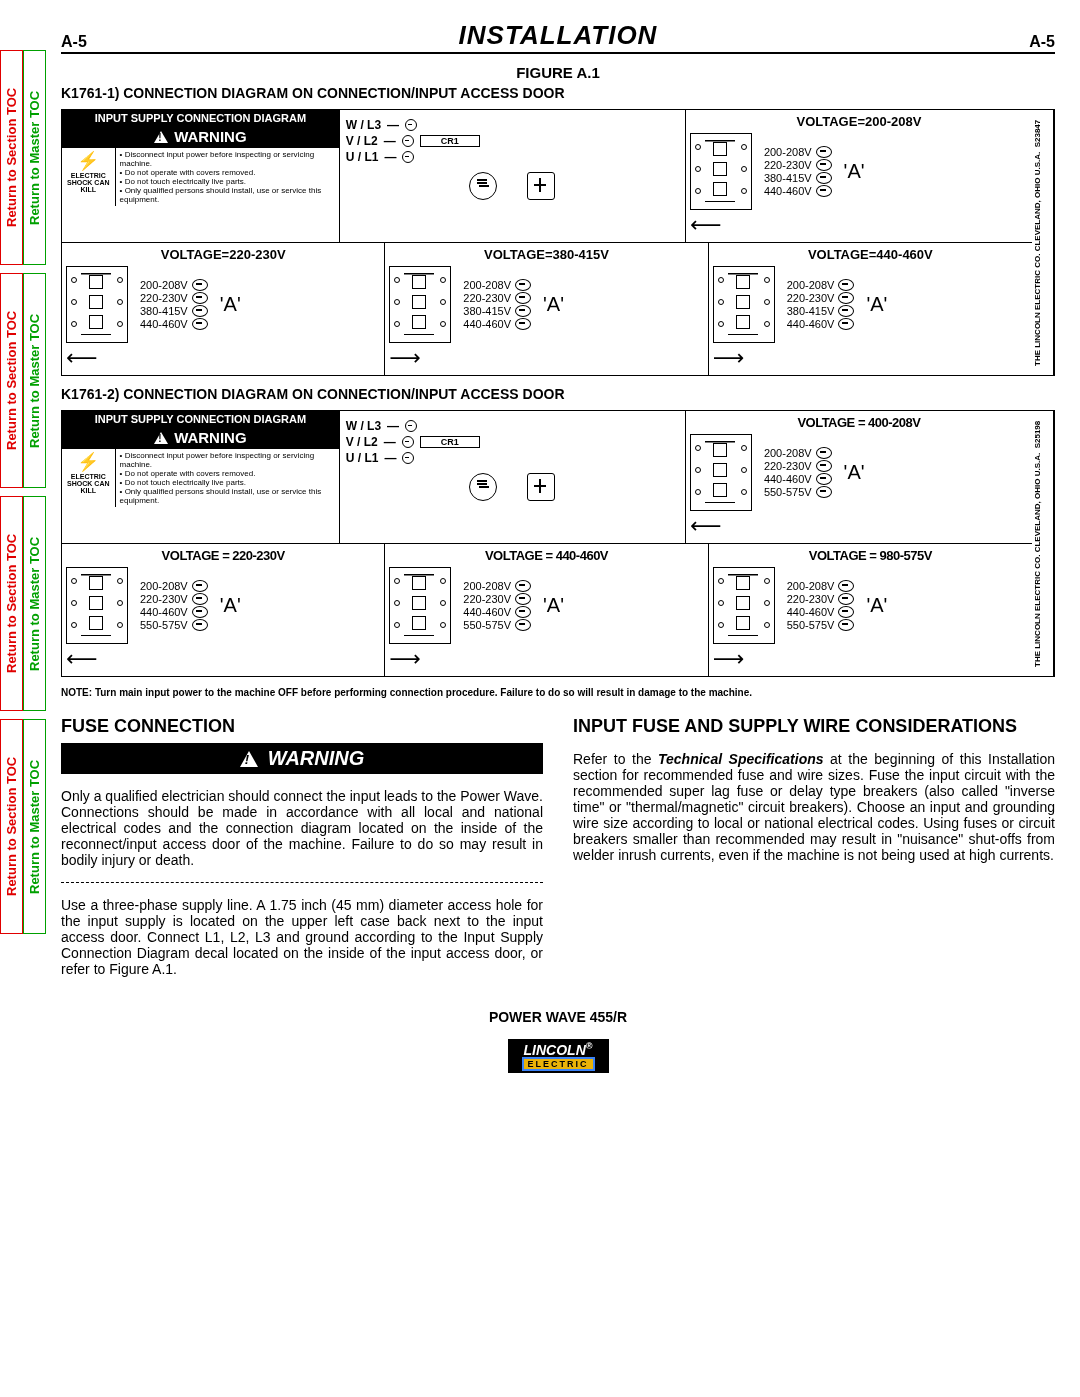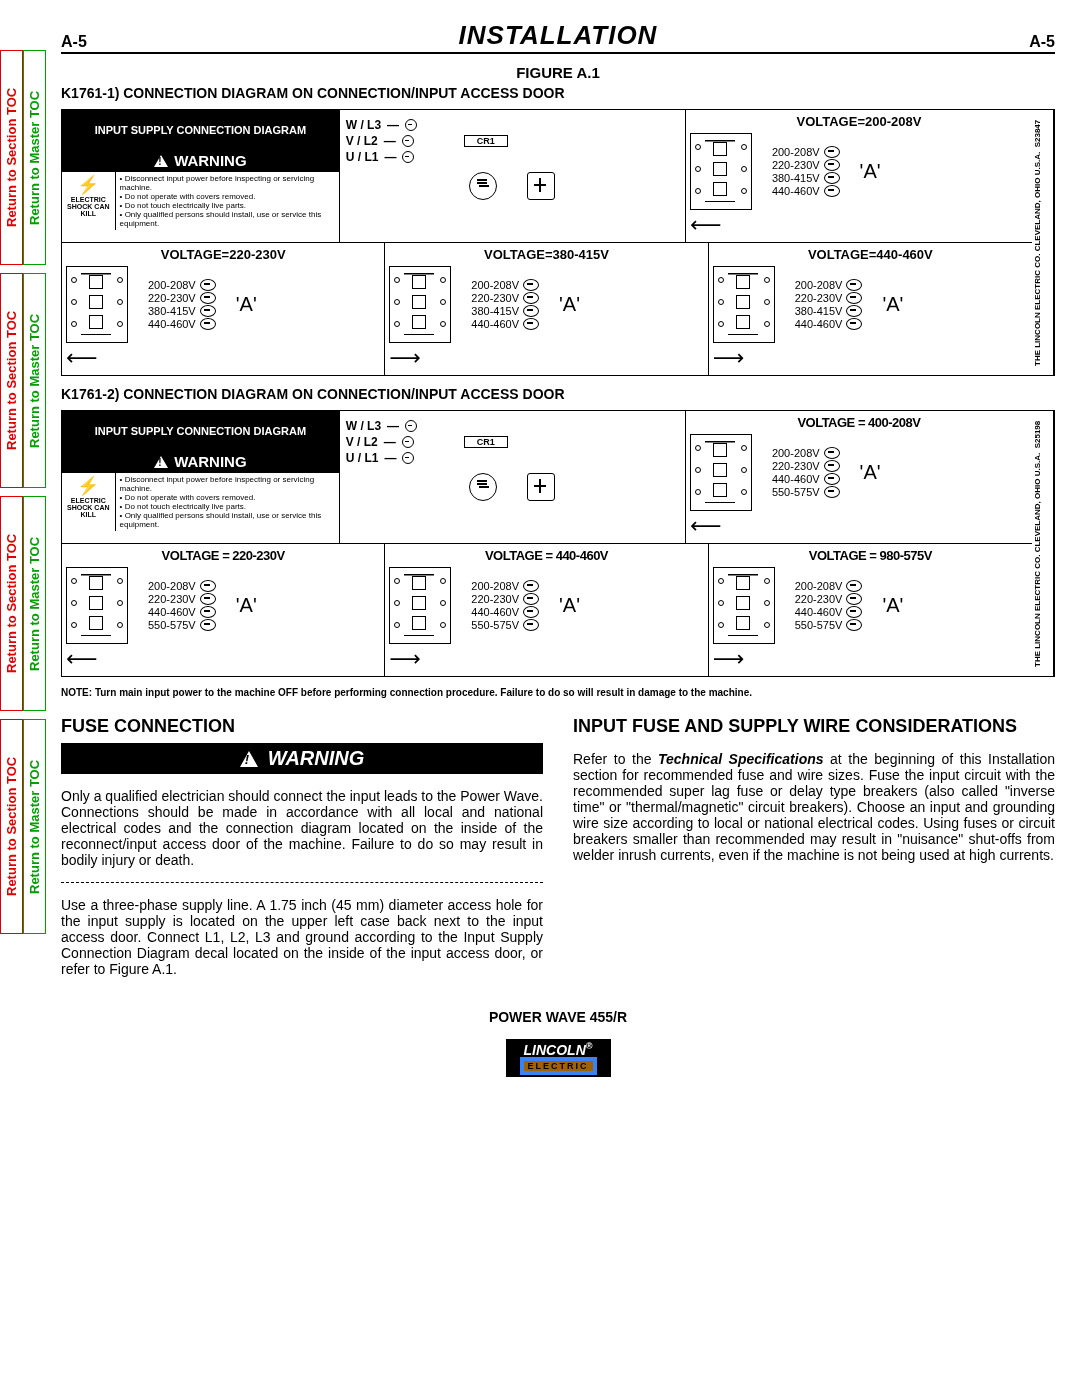--- a/index.html
+++ b/index.html
@@ -97,7 +97,7 @@
 
   .warn-header {
     background: #000; color: #fff; font-weight: bold; text-align: center;
-    padding: 14px; font-size: 11px;
+    padding: 2px; font-size: 11px;
   }
   .warn-bar {
     background: #000; color: #fff; font-weight: bold; text-align: center;

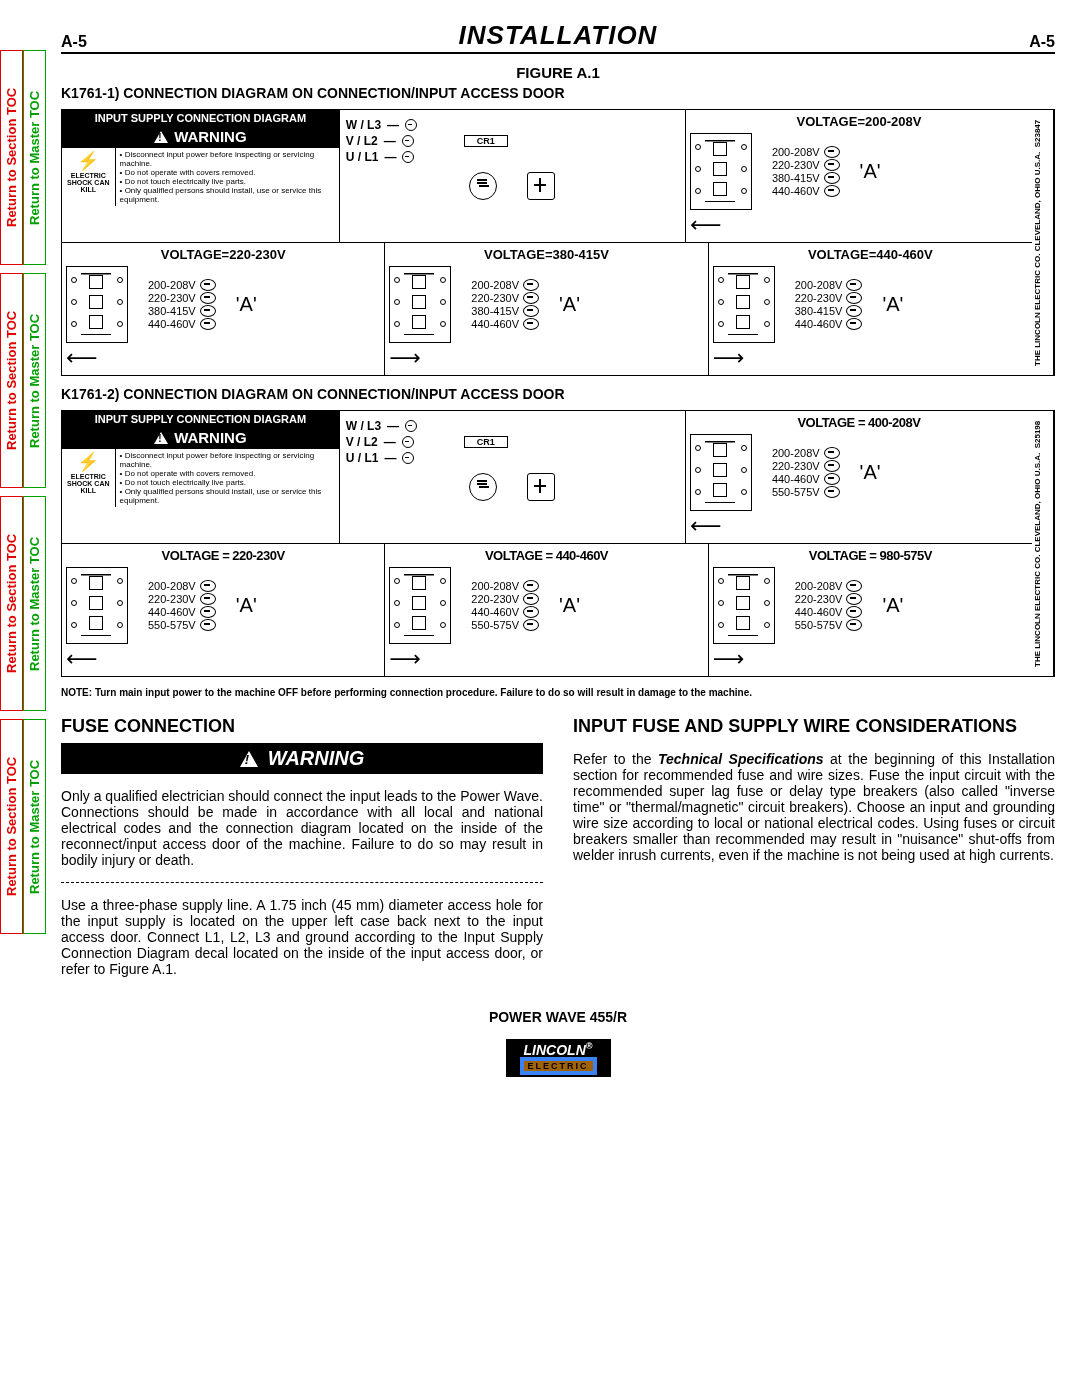--- a/index.html
+++ b/index.html
@@ -115,7 +115,7 @@
   .tb-row { display:flex; align-items:center; gap:6px; font-weight:bold; font-size:12px; margin:2px 0;}
   .term { width:10px;height:10px;border:1.5px solid #000; border-radius:50%; position:relative;}
   .term::after{content:""; position:absolute; left:2px; top:4px; width:4px; height:1px; background:#000;}
-  .cr1 { border:1px solid #000; font-size:9px; padding:0 12px; font-weight:bold;margin-left:44px;}
+  .cr1 { border:1px solid #000; font-size:9px; padding:0 20px; font-weight:bold;}
   .ground-row { display:flex; gap:30px; margin-top:8px; justify-content:center;}
   .gnd { width:26px;height:26px;border:1.5px solid #000;border-radius:50%; position:relative;}
   .gnd::before{content:"";position:absolute;left:7px;top:6px;width:10px;height:1.5px;background:#000;box-shadow:0 3px 0 #000, 2px 6px 0 #000;}

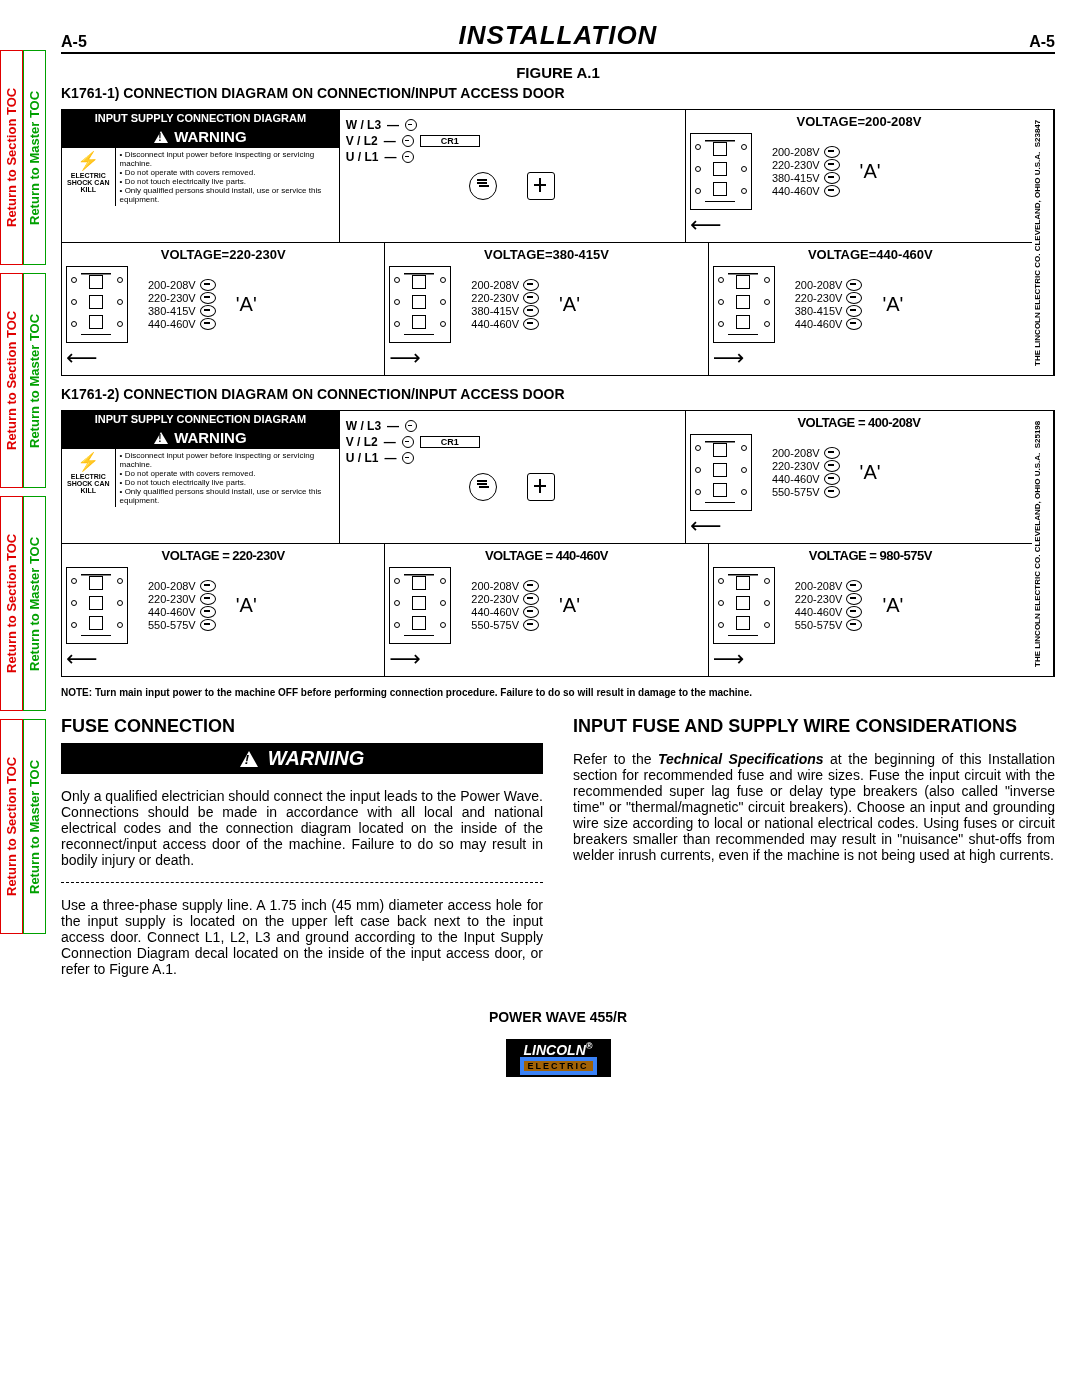--- a/index.html
+++ b/index.html
@@ -125,7 +125,7 @@
 
   .vbox-title { font-weight:bold; font-size:13px; text-align:center; margin-bottom:4px;}
   .vbox-title.cond { font-family: Arial Narrow, Arial; letter-spacing:-0.5px;}
-  .vbox-body { display:flex; align-items:center; gap:20px; }
+  .vbox-body { display:flex; align-items:center; gap:12px; }
   .relay {
     width:60px; height:75px; border:1.5px solid #000; position:relative; flex-shrink:0;
   }

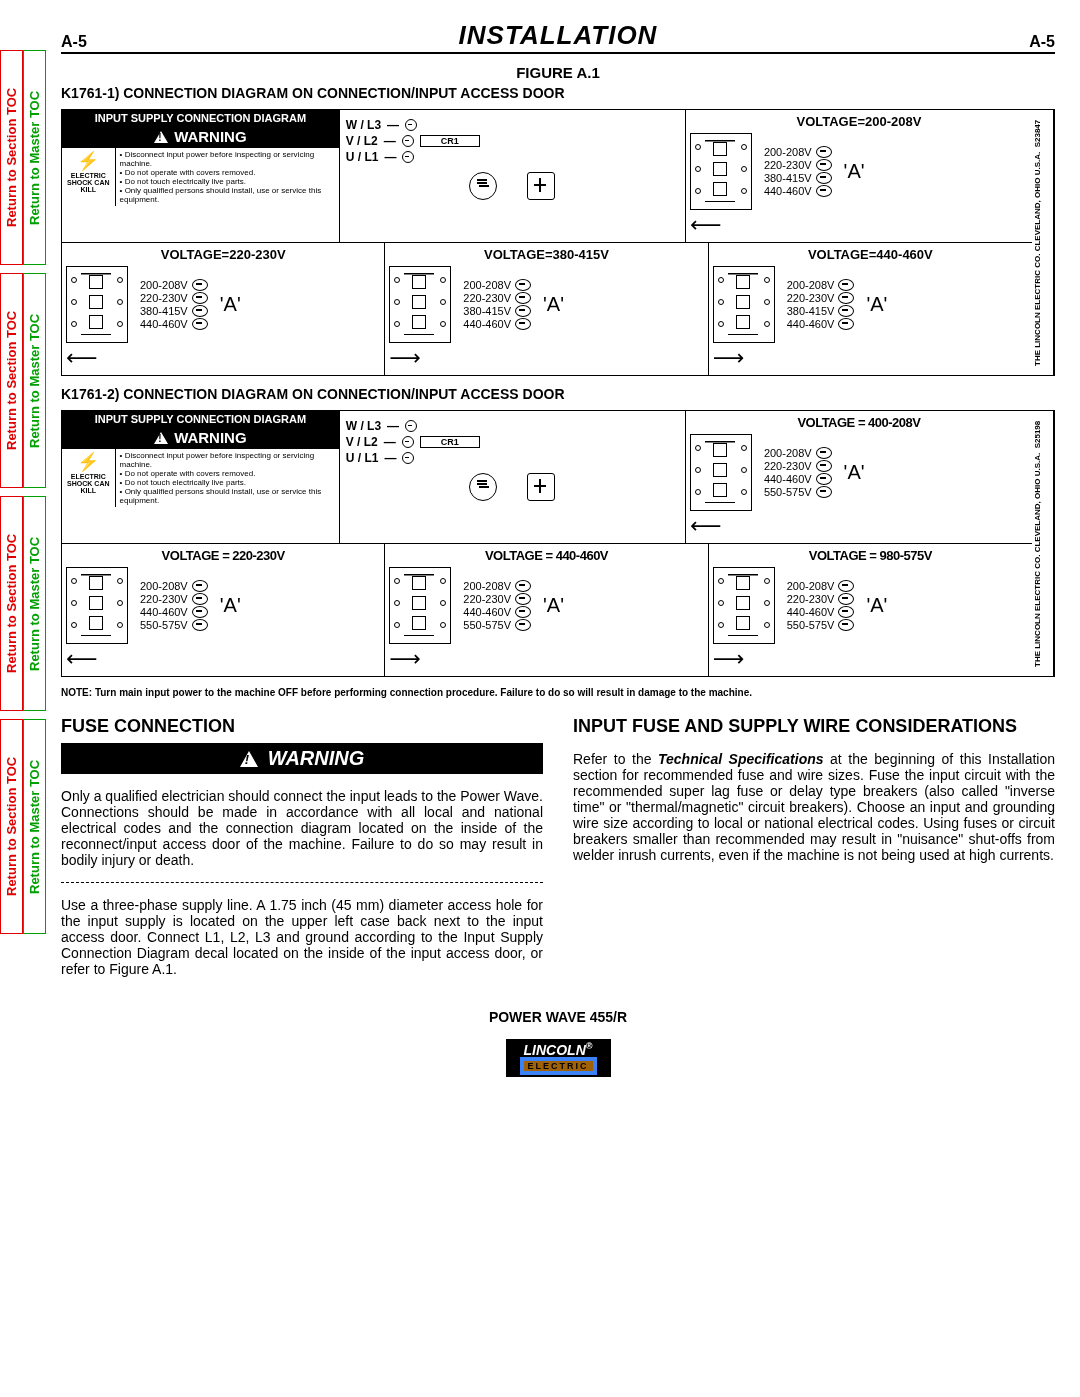--- a/index.html
+++ b/index.html
@@ -162,7 +162,7 @@
   .footer { text-align:center; font-weight:bold; font-size:14px; margin-top:18px;}
   .logo { text-align:center; margin-top:14px; }
   .logo-box{ display:inline-block; background:#000;color:#fff; padding:2px 14px; font-weight:bold; font-size:14px; font-style:italic; position:relative;}
-  .logo-sub{ display:block; background:#a16207;color:#000;border:4px solid #3b82f6; font-size:9px; font-weight:bold; font-style:normal; padding:0 4px; margin-top:-1px; letter-spacing:2px;}
+  .logo-sub{ display:block; background:#eab308;color:#000;border:2px solid #3b82f6; font-size:9px; font-weight:bold; font-style:normal; padding:0 4px; margin-top:-1px; letter-spacing:2px;}
   .reg{font-size:9px;vertical-align:super;}
 </style>
 </head>

